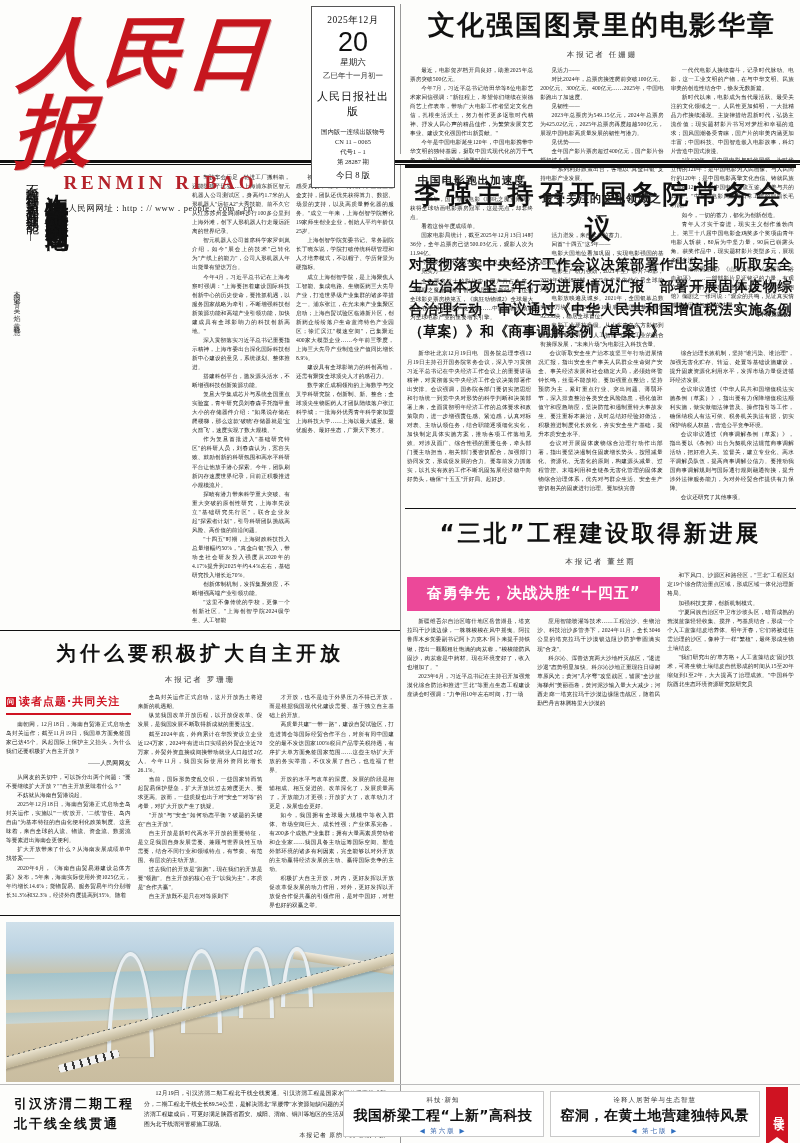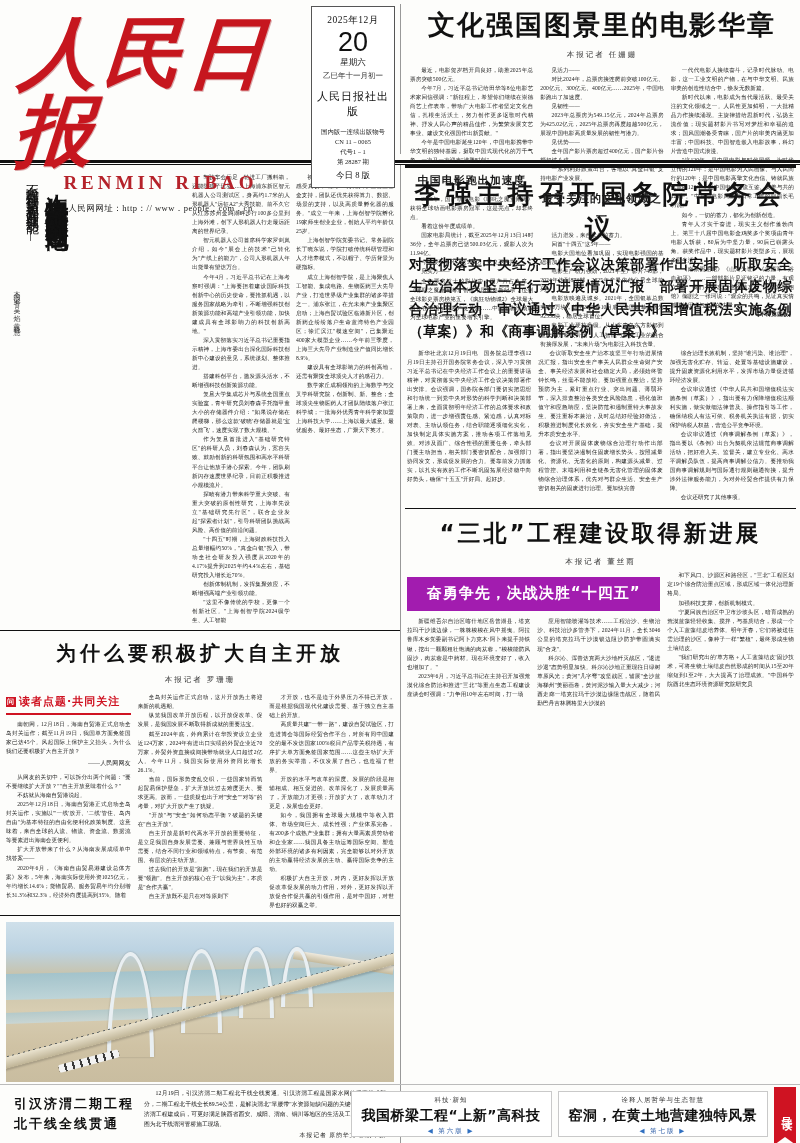--- a/index.html
+++ b/index.html
@@ -249,7 +249,7 @@
 
   
   .red-banner {
-    background: #a21caf;
+    background: #ec4899;
     color: #fff;
     font-family: "DejaVu Sans", "Liberation Sans", sans-serif;
     font-weight: bold;

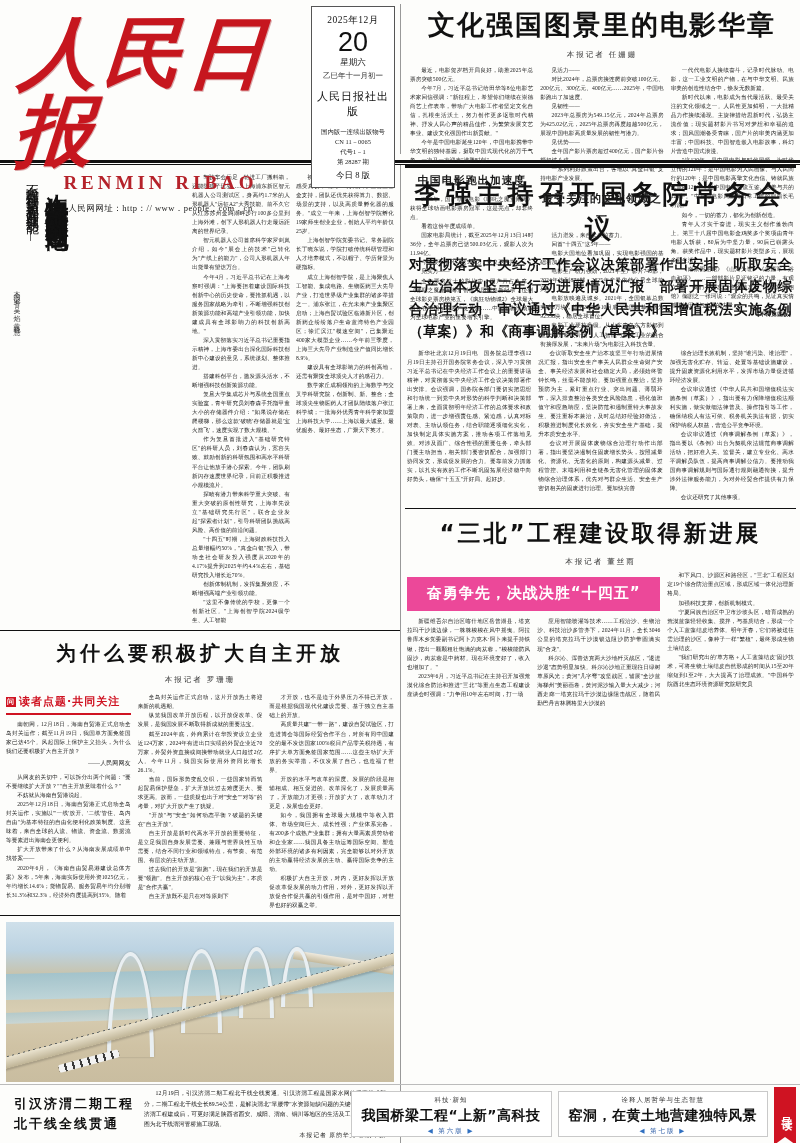--- a/index.html
+++ b/index.html
@@ -345,7 +345,7 @@
   
   .footer {
     position: absolute;
-    left: 0; right: 0; bottom: 0;
+    left: 0; right: 8px; bottom: 0;
     height: 58px;
     display: flex;
     align-items: center;

